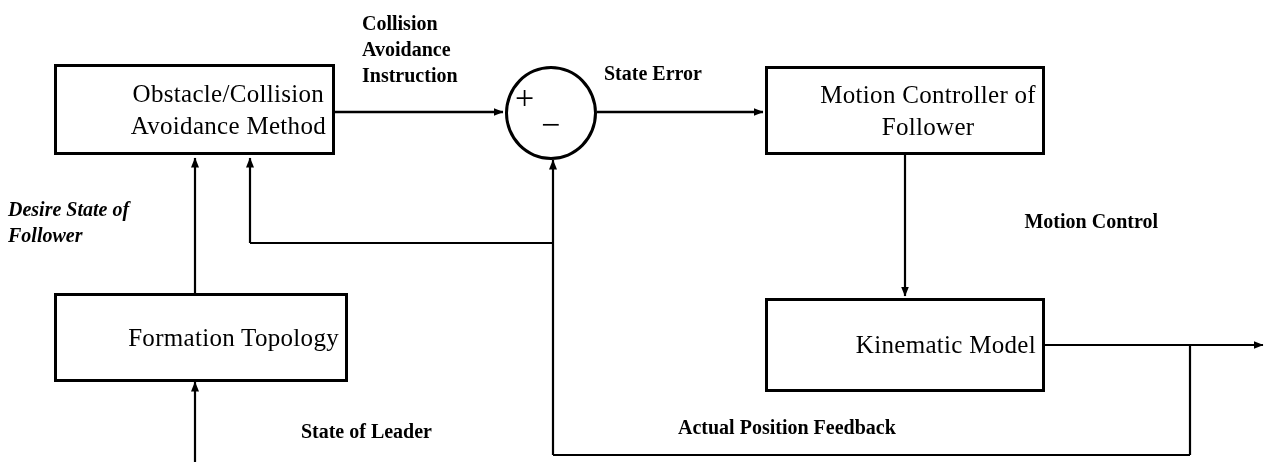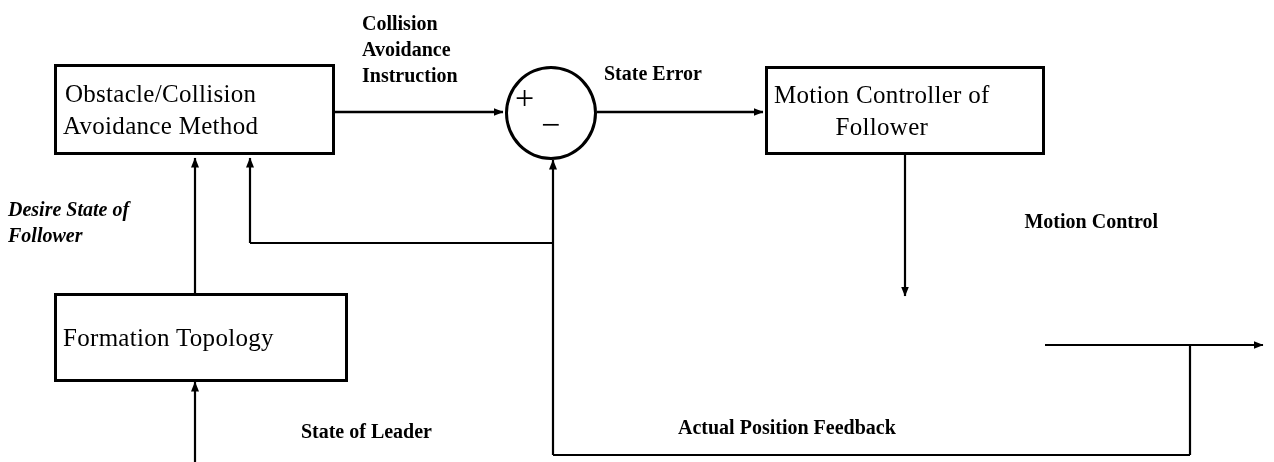--- a/index.html
+++ b/index.html
@@ -30,7 +30,7 @@
     background: #ffffff;
     display: flex;
     align-items: center;
-    justify-content: flex-start;
+    justify-content: flex-end;
     text-align: center;
     font-family: "Liberation Serif", "DejaVu Serif", serif;
     font-size: 25px;

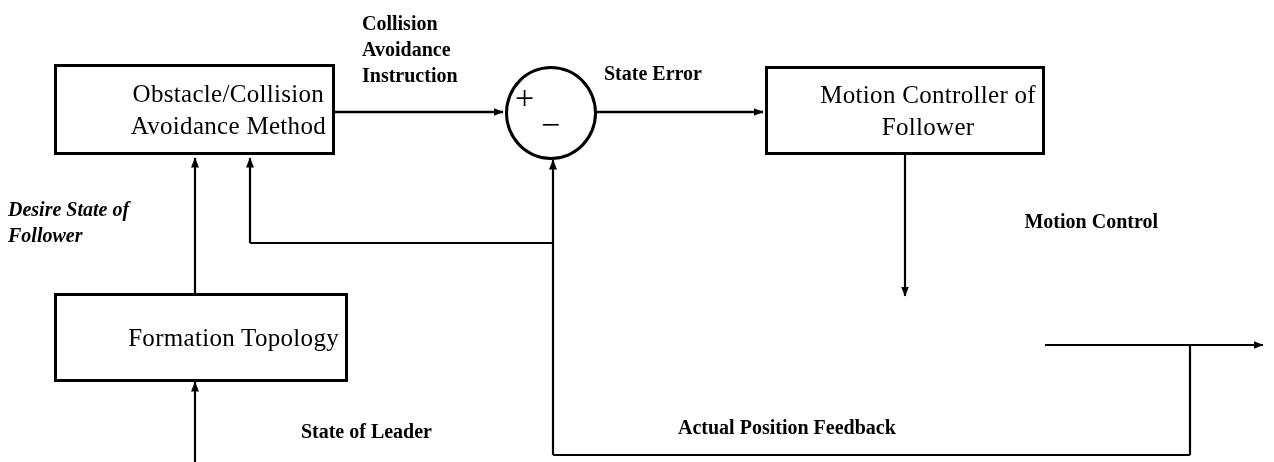--- a/index.html
+++ b/index.html
@@ -121,6 +121,11 @@
     </div>
   </div>
 
+  <div class="blk" style="left:765px; top:298px; width:280px; height:94px;">
+    <div>
+      <span>Kinematic  Model</span>
+    </div>
+  </div>
 
   <div class="sumnode" style="left:505px; top:66px; width:92px; height:94px;"></div>
   <div class="signglyph" style="left:515px; top:81px;">+</div>

